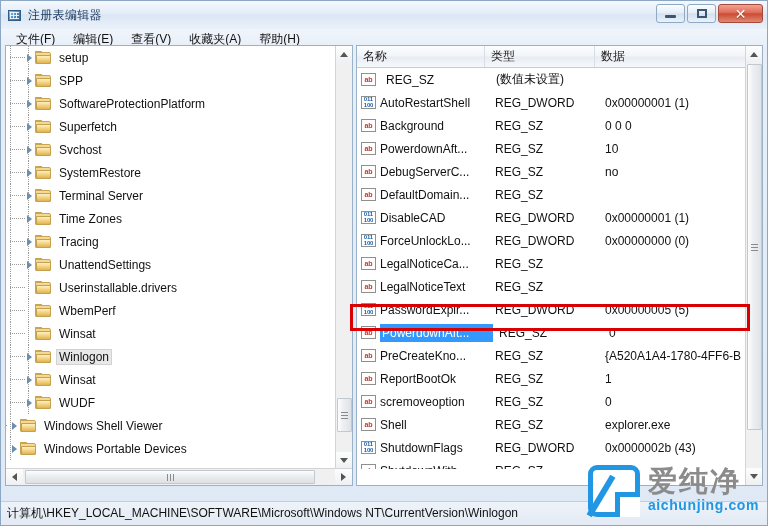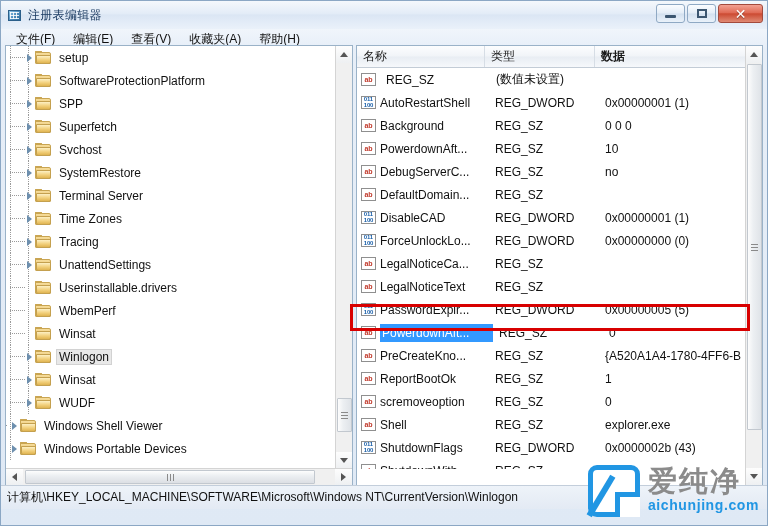--- a/index.html
+++ b/index.html
@@ -185,7 +185,7 @@
   }
   .hcell.c-name { width: 128px; }
   .hcell.c-type { width: 110px; }
-  .hcell.c-data { width: 165px; border-right: none; font-weight: bold; }
+  .hcell.c-data { width: 165px; border-right: none; }
 
   .list-body {
     position: absolute; left: 0; top: 22px;

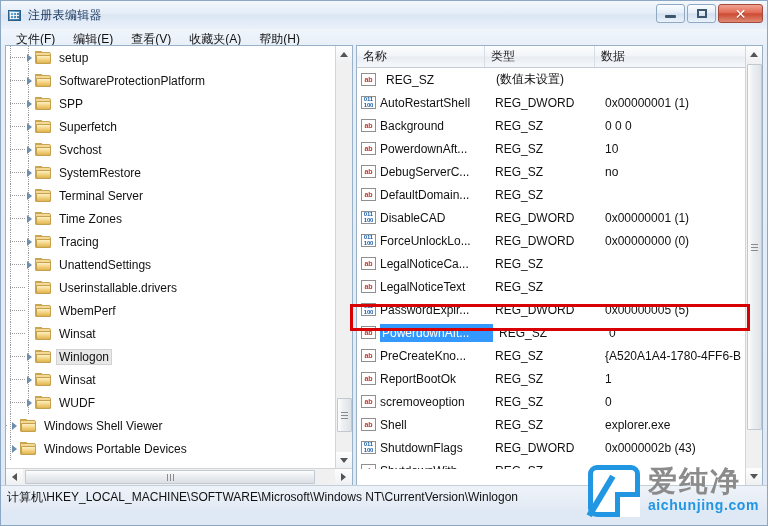--- a/index.html
+++ b/index.html
@@ -399,20 +399,20 @@
               <div class="fo-back"></div>
               <div class="fo-front"></div>
             </div>
+            <div class="tree-label">SPP</div>
+          </div>
+          <div class="tree-row">
+            <div class="tw-dots" style="left: 4px;"></div>
+            <div class="tw-dots" style="left: 22px;"></div>
+            <div class="tw-elbow" style="left: 4px; width: 16px;"></div>
+            <div style="width: 15px; flex: 0 0 auto;"></div>
+            <div class="expander has"></div>
+            <div class="folder">
+              <div class="fo-tab"></div>
+              <div class="fo-back"></div>
+              <div class="fo-front"></div>
+            </div>
             <div class="tree-label">SoftwareProtectionPlatform</div>
-          </div>
-          <div class="tree-row">
-            <div class="tw-dots" style="left: 4px;"></div>
-            <div class="tw-dots" style="left: 22px;"></div>
-            <div class="tw-elbow" style="left: 4px; width: 16px;"></div>
-            <div style="width: 15px; flex: 0 0 auto;"></div>
-            <div class="expander has"></div>
-            <div class="folder">
-              <div class="fo-tab"></div>
-              <div class="fo-back"></div>
-              <div class="fo-front"></div>
-            </div>
-            <div class="tree-label">SPP</div>
           </div>
           <div class="tree-row">
             <div class="tw-dots" style="left: 4px;"></div>

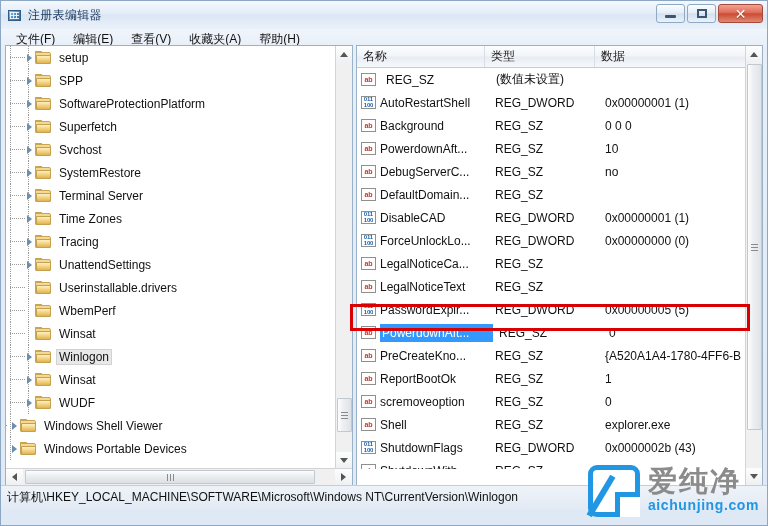--- a/index.html
+++ b/index.html
@@ -288,7 +288,7 @@
 
   
   .statusbar {
-    position: absolute; left: 0; bottom: 16px;
+    position: absolute; left: 0; bottom: 0;
     width: 766px; height: 24px;
     background: linear-gradient(to bottom, #eef3f9 0%, #e3eaf4 100%);
     border-top: 1px solid #c3cedb;

